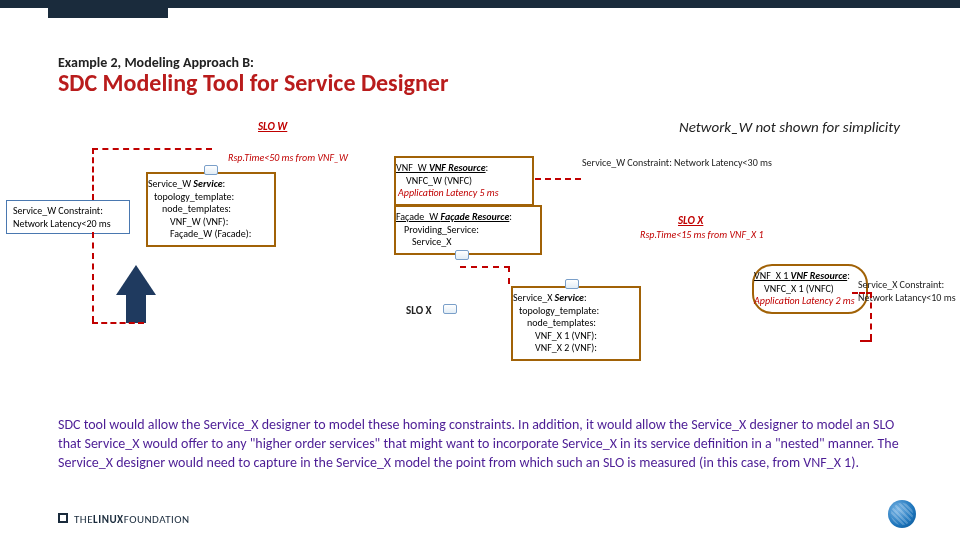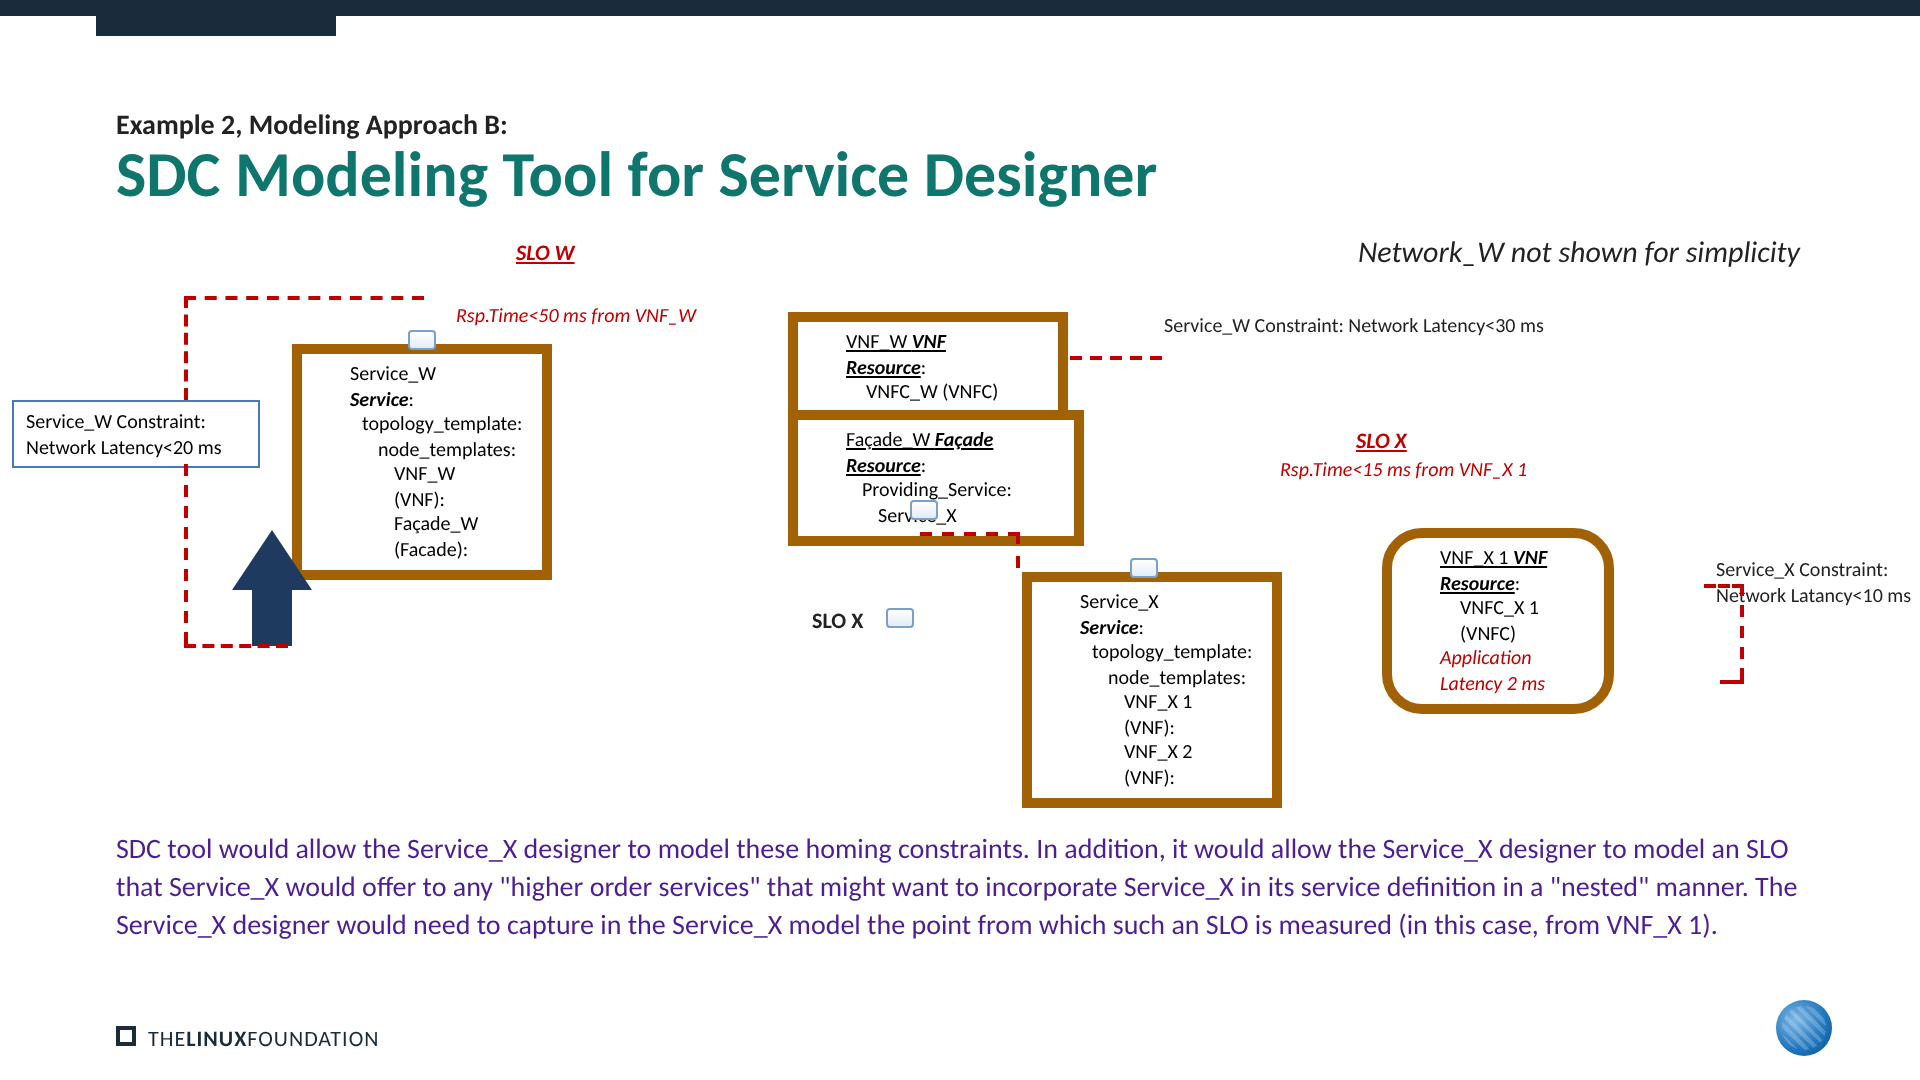--- a/index.html
+++ b/index.html
@@ -8,7 +8,7 @@
   .topbar { position: absolute; top: 0; left: 0; width: 960px; height: 8px; background: #1a2b3c; }
   .topnotch { position: absolute; top: 8px; left: 48px; width: 120px; height: 10px; background: #1a2b3c; }
   .eyebrow { position: absolute; top: 54px; left: 58px; font-size: 14px; font-weight: 700; color: #222; }
-  .title { position: absolute; top: 68px; left: 58px; font-size: 32px; font-weight: 700; color: #0f766e; }
+  .title { position: absolute; top: 68px; left: 58px; font-size: 24px; font-weight: 700; color: #b91c1c; }
   .subtitle { position: absolute; top: 118px; right: 60px; font-size: 15px; font-style: italic; color: #222; }
 
   .box { position: absolute; border: 5px solid #a16207; background: #fff; font-size: 10px; line-height: 1.25; padding: 4px 24px; }

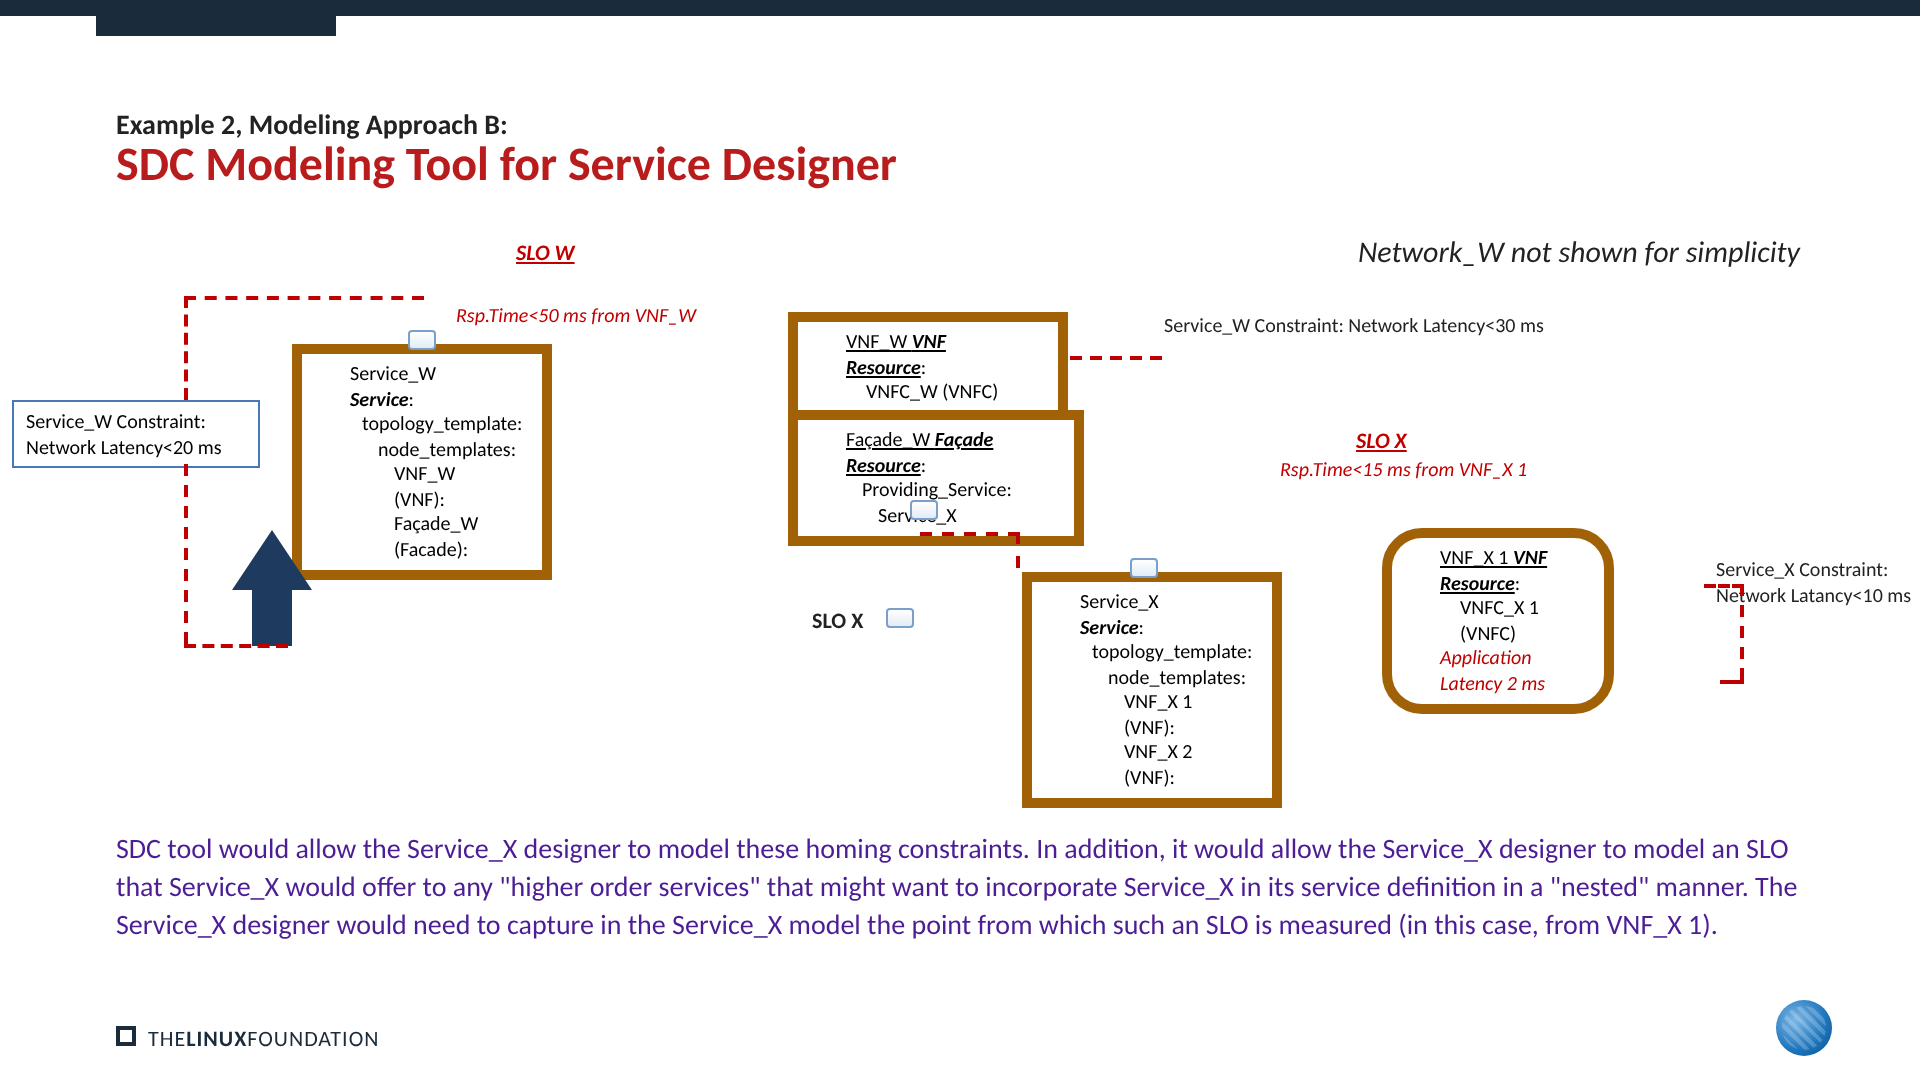--- a/index.html
+++ b/index.html
@@ -11,7 +11,7 @@
   .title { position: absolute; top: 68px; left: 58px; font-size: 24px; font-weight: 700; color: #b91c1c; }
   .subtitle { position: absolute; top: 118px; right: 60px; font-size: 15px; font-style: italic; color: #222; }
 
-  .box { position: absolute; border: 5px solid #a16207; background: #fff; font-size: 10px; line-height: 1.25; padding: 4px 24px; }
+  .box { position: absolute; border: 2px solid #a16207; background: #fff; font-size: 10px; line-height: 1.25; padding: 4px 0; }
   .box .emph { font-style: italic; font-weight: 700; }
   .box u { text-decoration: underline; }
   .red { color: #c00000; font-style: italic; }

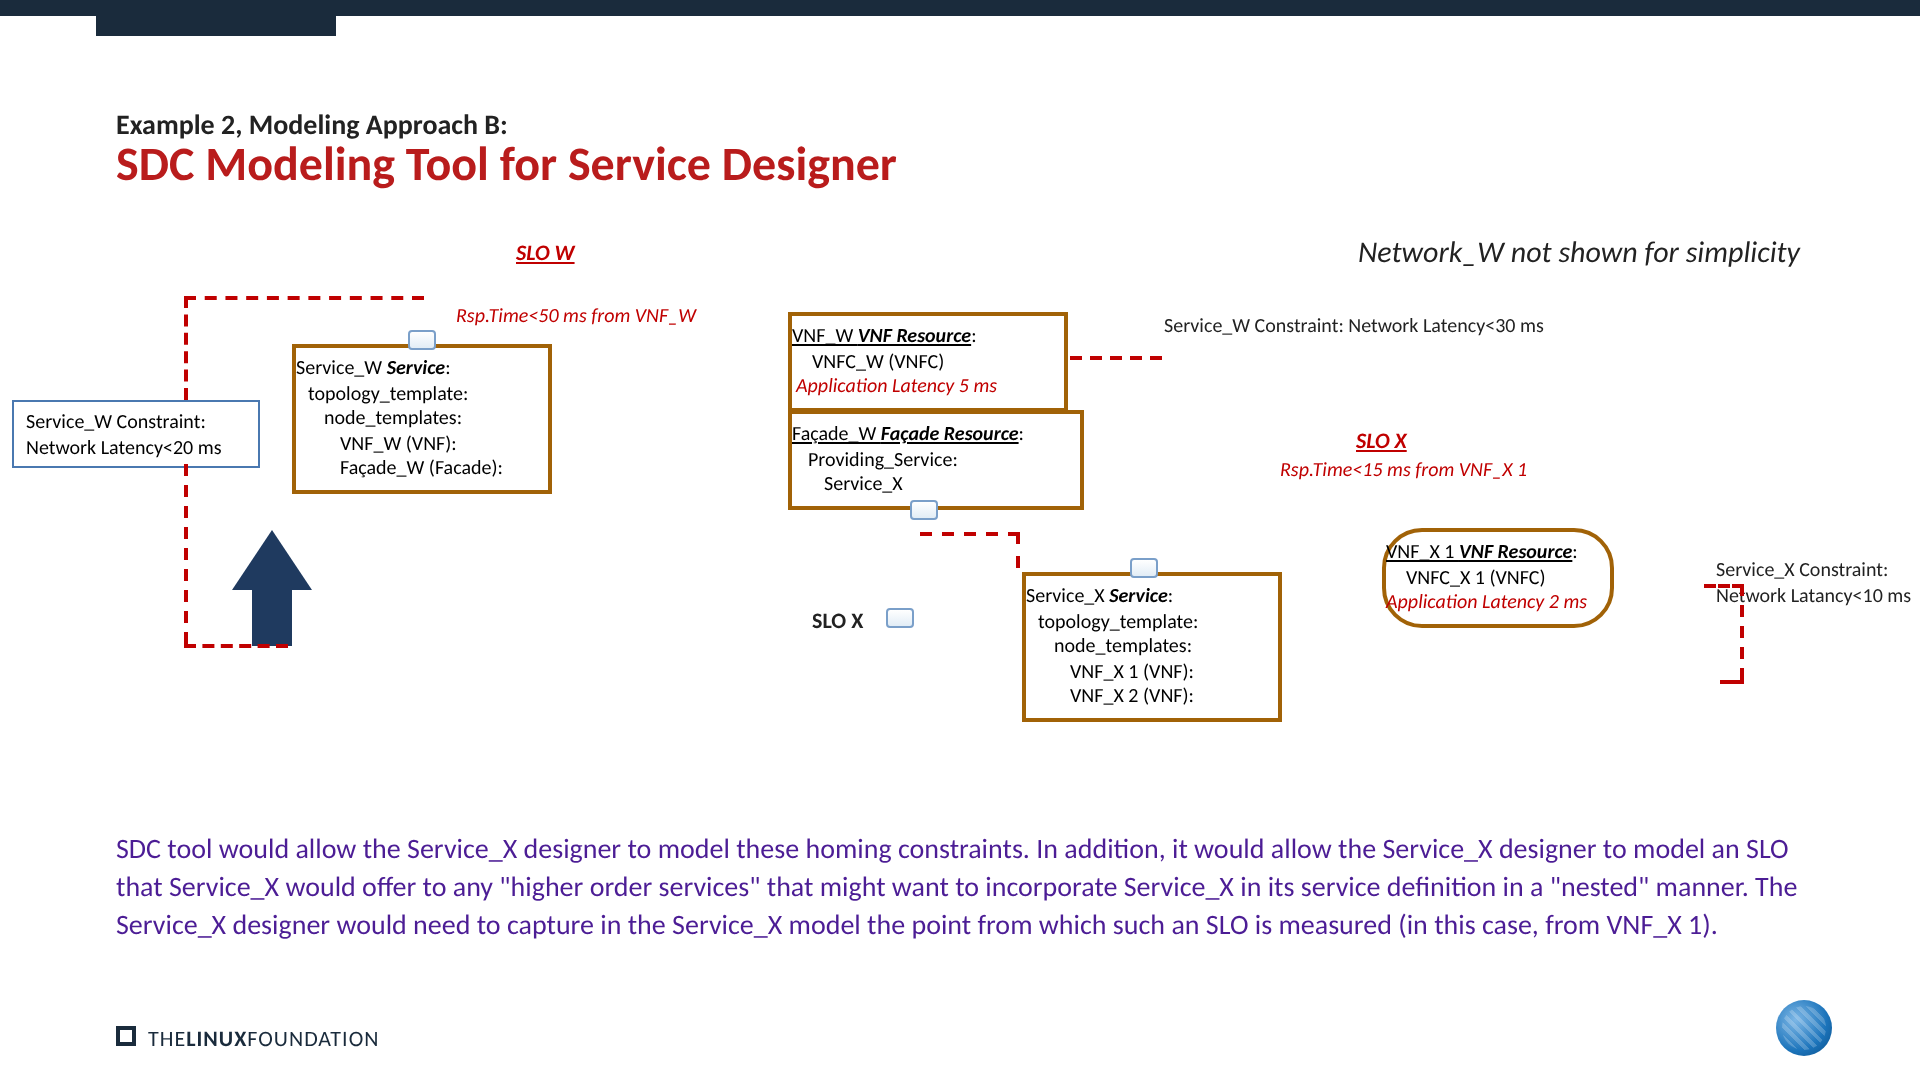--- a/index.html
+++ b/index.html
@@ -106,7 +106,7 @@
   <div class="slox-lbl" style="left:406px; top:304px;">SLO X</div>
   <div class="handle" style="left:443px; top:304px;"></div>
 
-  <div class="box" style="left:691px; top:264px; width:116px;border-radius:20px;">
+  <div class="box" style="left:752px; top:264px; width:116px;border-radius:20px;">
     <div><u><span>VNF_X 1 </span><span class="emph">VNF Resource</span></u><span>:</span></div>
     <div style="padding-left:10px">VNFC_X 1 (VNFC)</div>
     <div class="red">Application Latency 2 ms</div>

